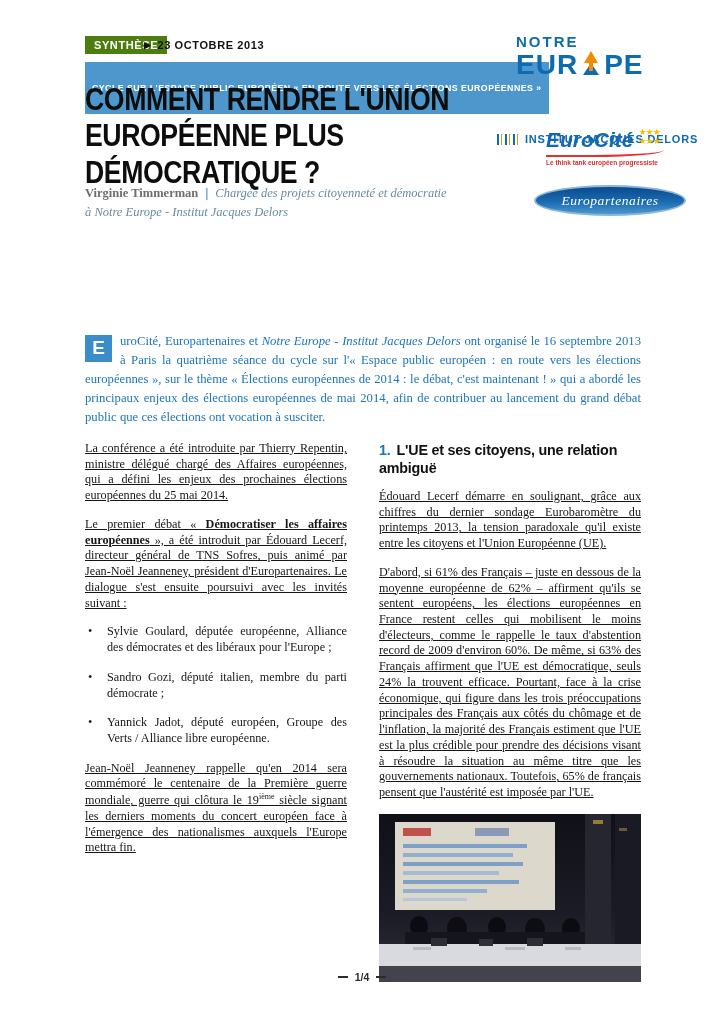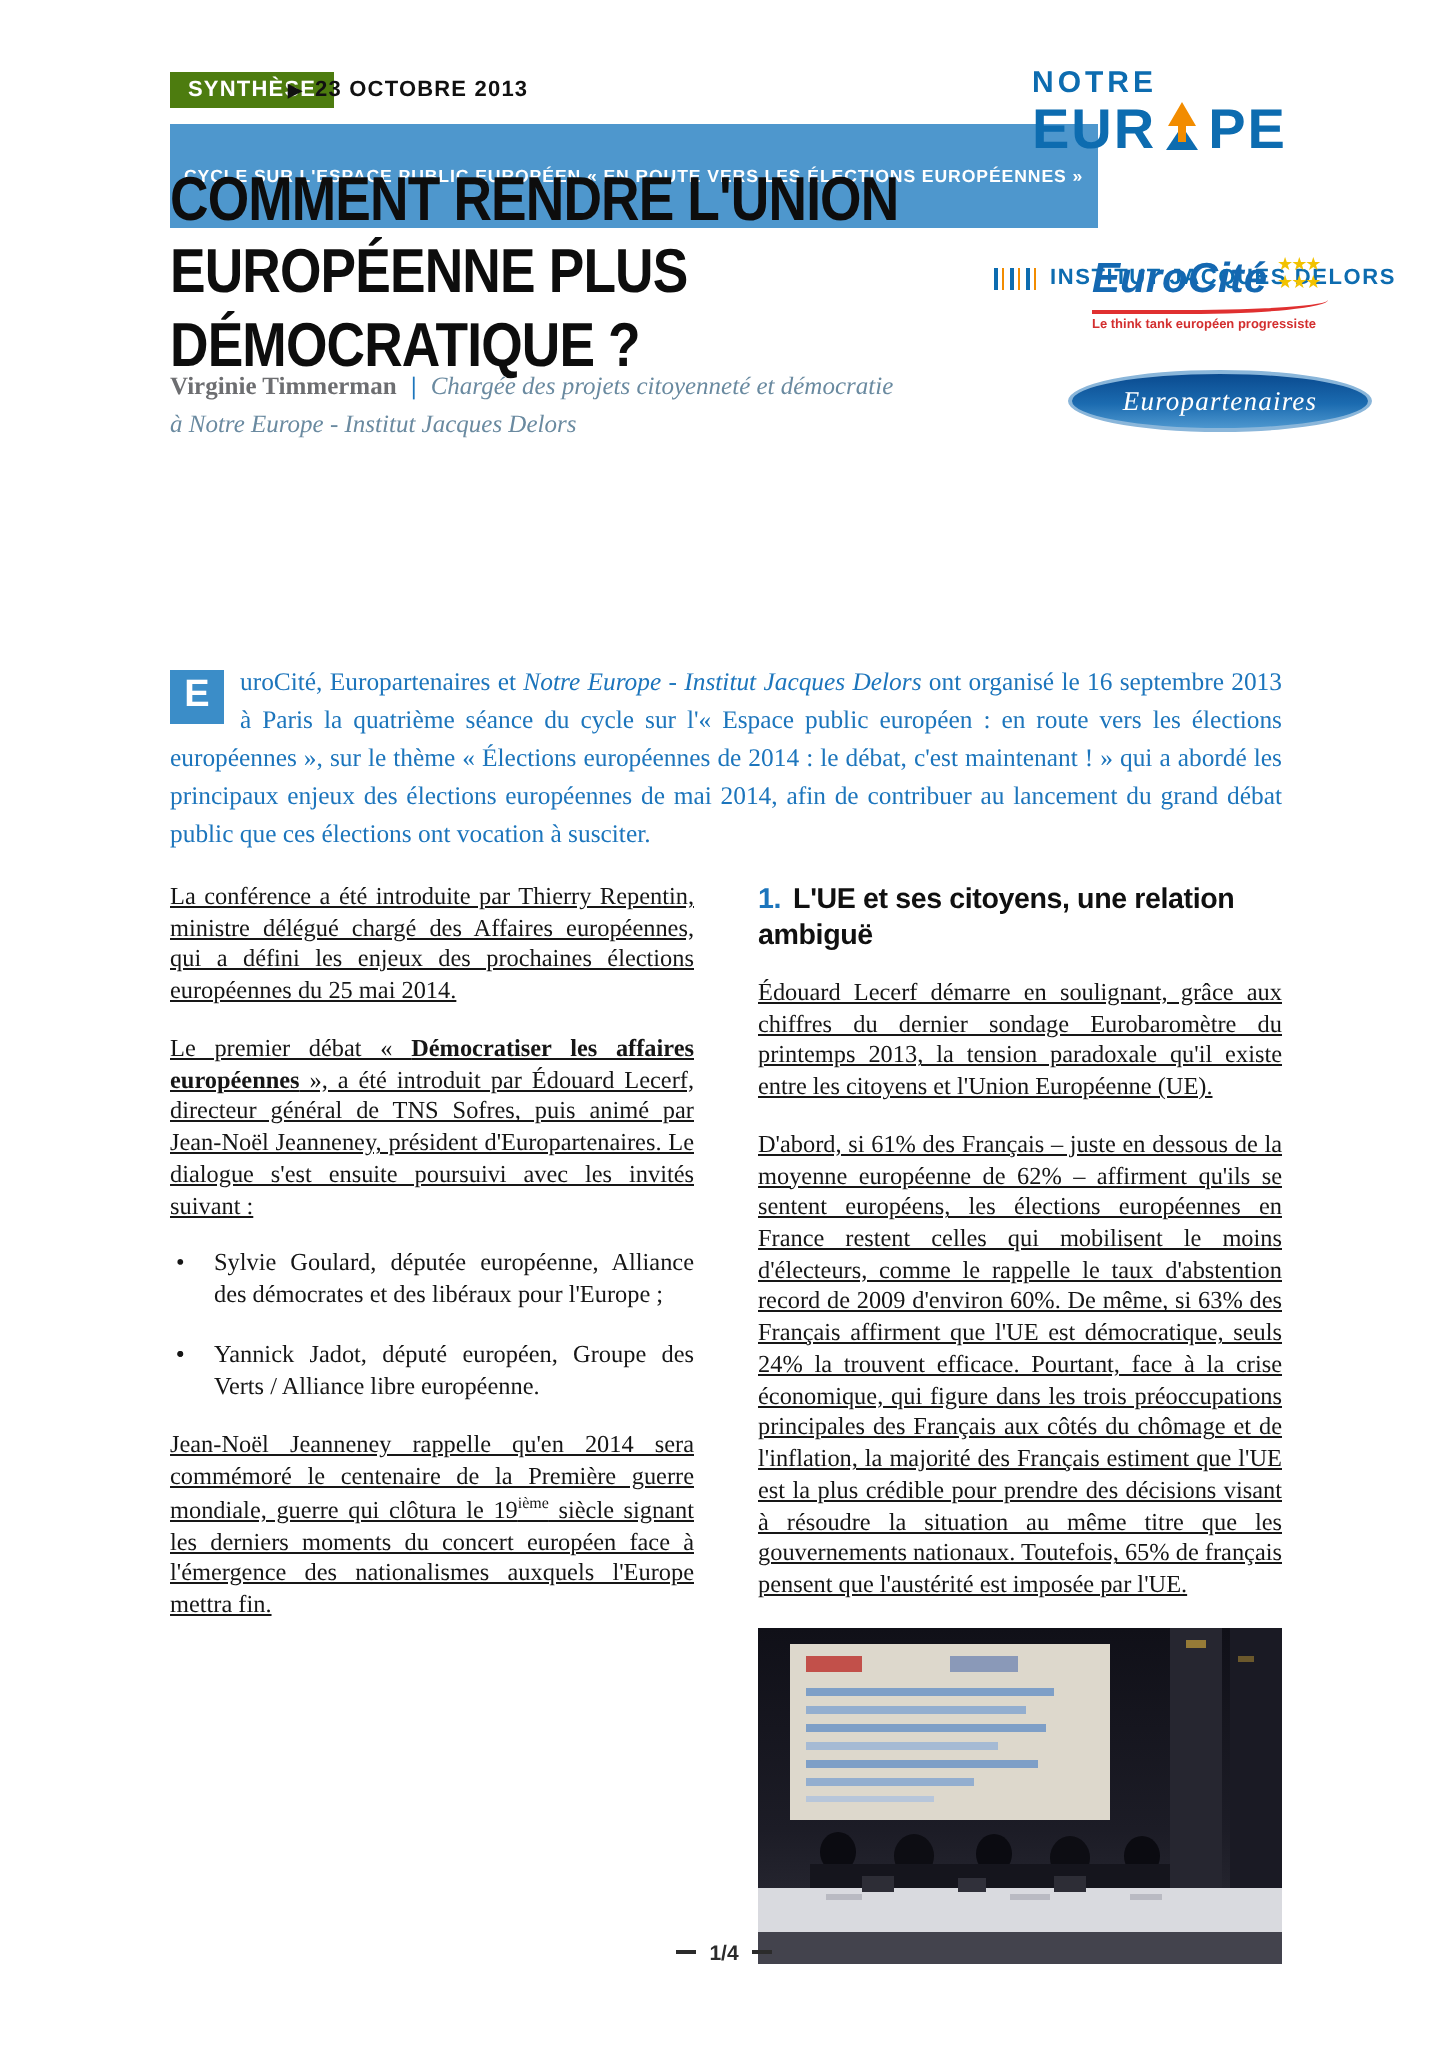--- a/index.html
+++ b/index.html
@@ -171,7 +171,7 @@
       <p><span>Le premier débat « </span><span class="b">Démocratiser les affaires européennes</span><span> », a été introduit par Édouard Lecerf, directeur général de TNS Sofres, puis animé par Jean-Noël Jeanneney, président d'Europartenaires. Le dialogue s'est ensuite poursuivi avec les invités suivant :</span></p>
       <ul class="bullets">
         <li><span class="bullet-dot">•</span><span>Sylvie Goulard, députée européenne, Alliance des démocrates et des libéraux pour l'Europe ;</span></li>
-        <li><span class="bullet-dot">•</span></li>
+        <li><span class="bullet-dot">•</span><span>Sandro Gozi, député italien, membre du parti démocrate ;</span></li>
         <li><span class="bullet-dot">•</span><span>Yannick Jadot, député européen, Groupe des Verts / Alliance libre européenne.</span></li>
       </ul>
       <p><span>Jean-Noël Jeanneney rappelle qu'en 2014 sera commémoré le centenaire de la Première guerre mondiale, guerre qui clôtura le 19</span><sup>ième</sup><span> siècle signant les derniers moments du concert européen face à l'émergence des nationalismes auxquels l'Europe mettra fin.</span></p>

